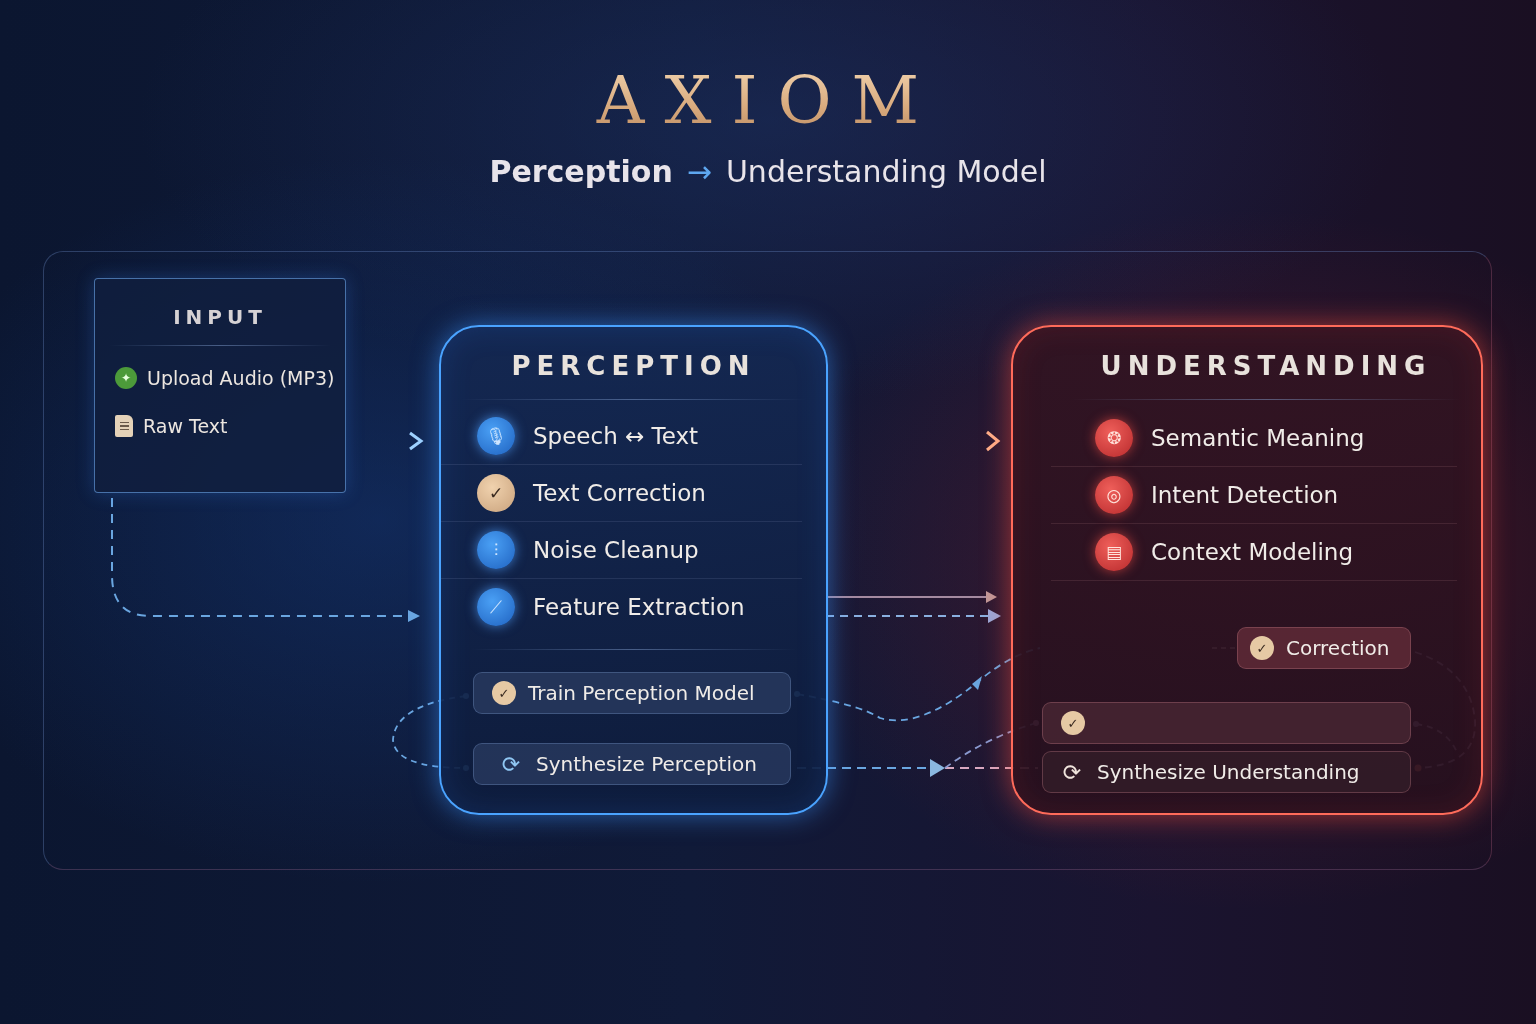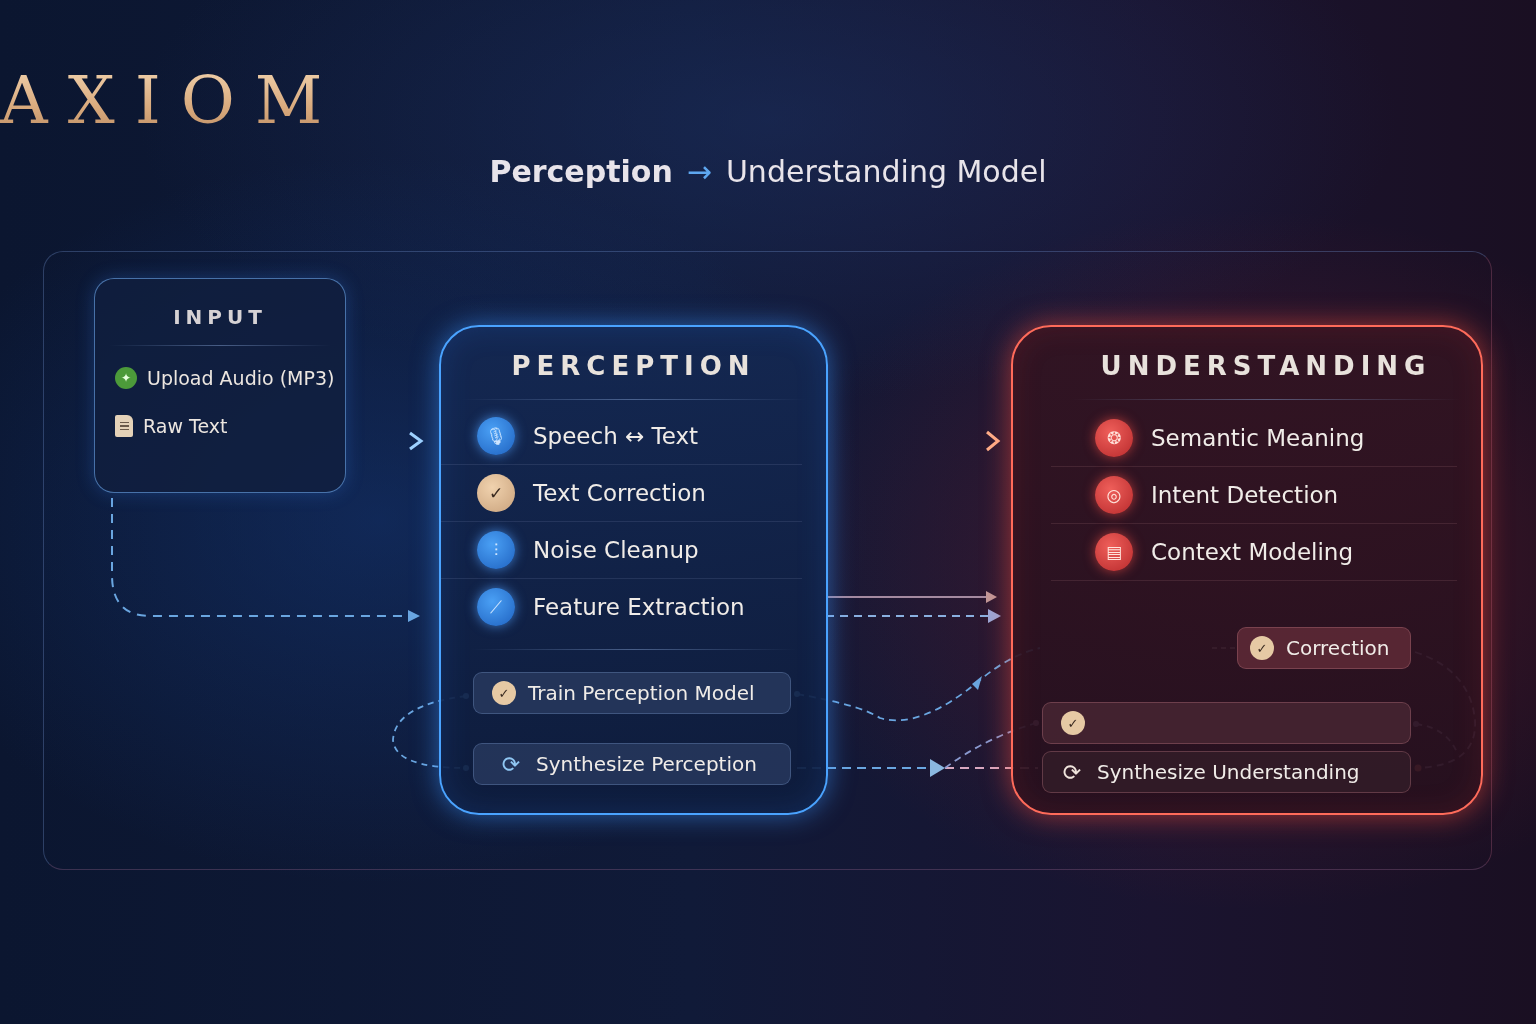--- a/index.html
+++ b/index.html
@@ -15,7 +15,7 @@
   }
   .abs { position:absolute; }
   .title {
-    left:0; width:1536px; top:62px; text-align:left;
+    left:0; width:1536px; top:62px; text-align:center;
     font-family:"DejaVu Serif", serif; font-size:66px; letter-spacing:20px;
     color:#e2bd94;
     background:linear-gradient(180deg,#f3d6b2 0%,#d8a97c 60%,#b98a62 100%);

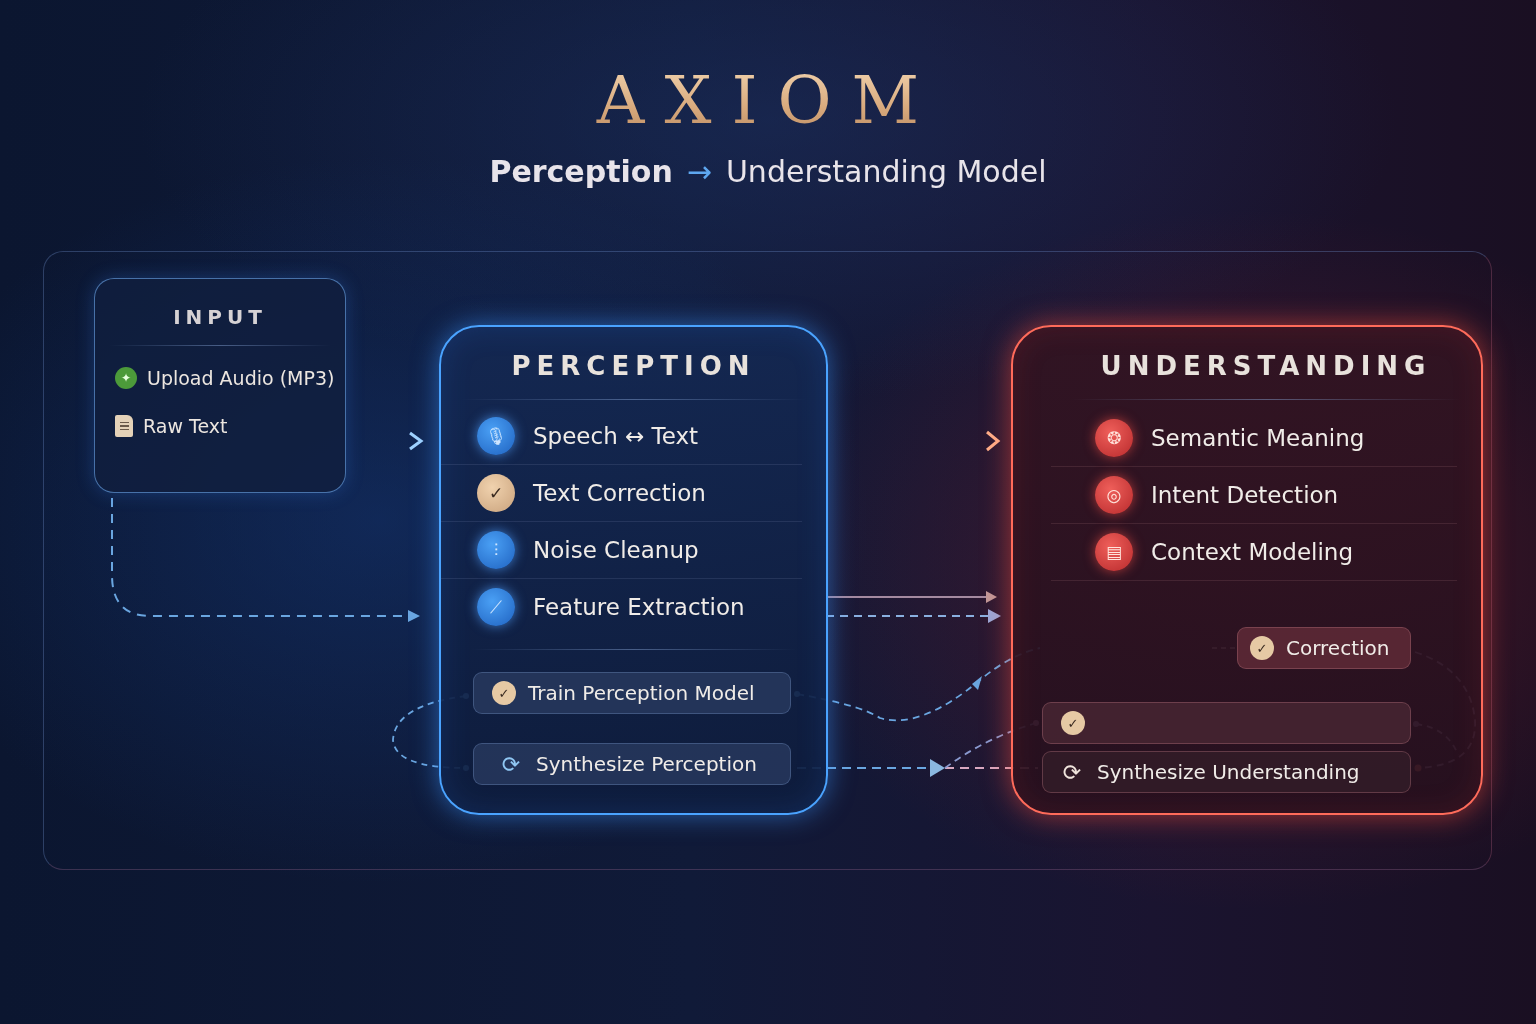--- a/index.html
+++ b/index.html
@@ -33,7 +33,7 @@
   }
   .panel { border-radius:40px; }
   .input-panel {
-    left:94px; top:278px; width:250px; height:213px; border-radius:20px;
+    left:94px; top:278px; width:250px; height:213px; border-radius:4px;
     background:rgba(16,30,62,0.85);
     border:1.5px solid rgba(110,170,240,0.6);
     box-shadow:0 0 18px rgba(60,140,255,0.25);

